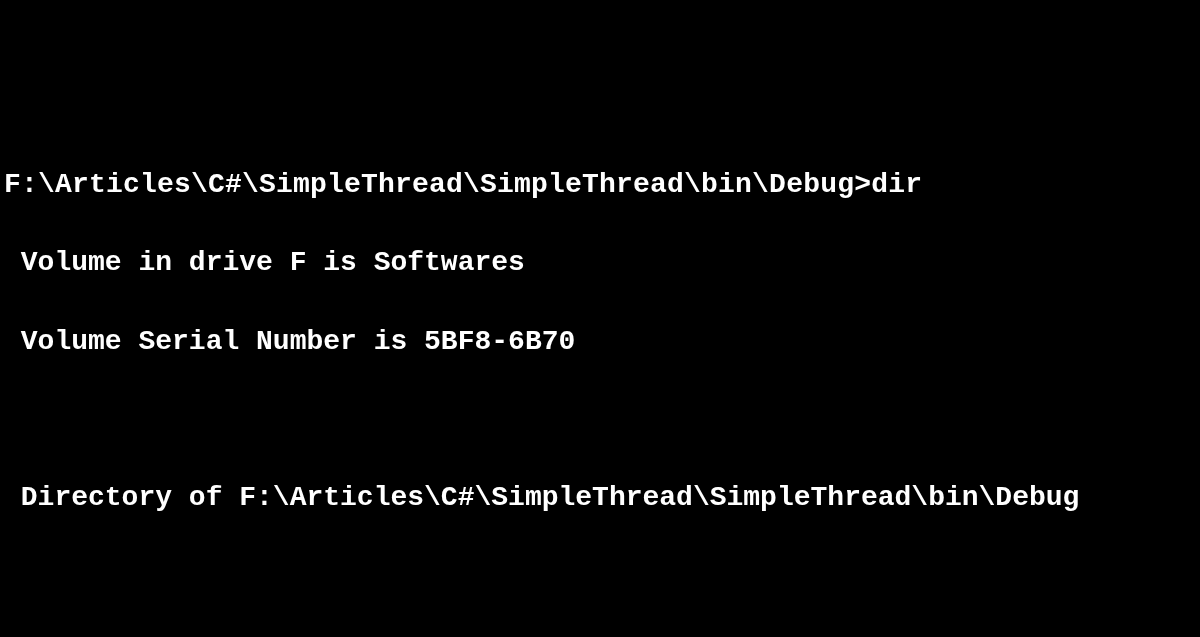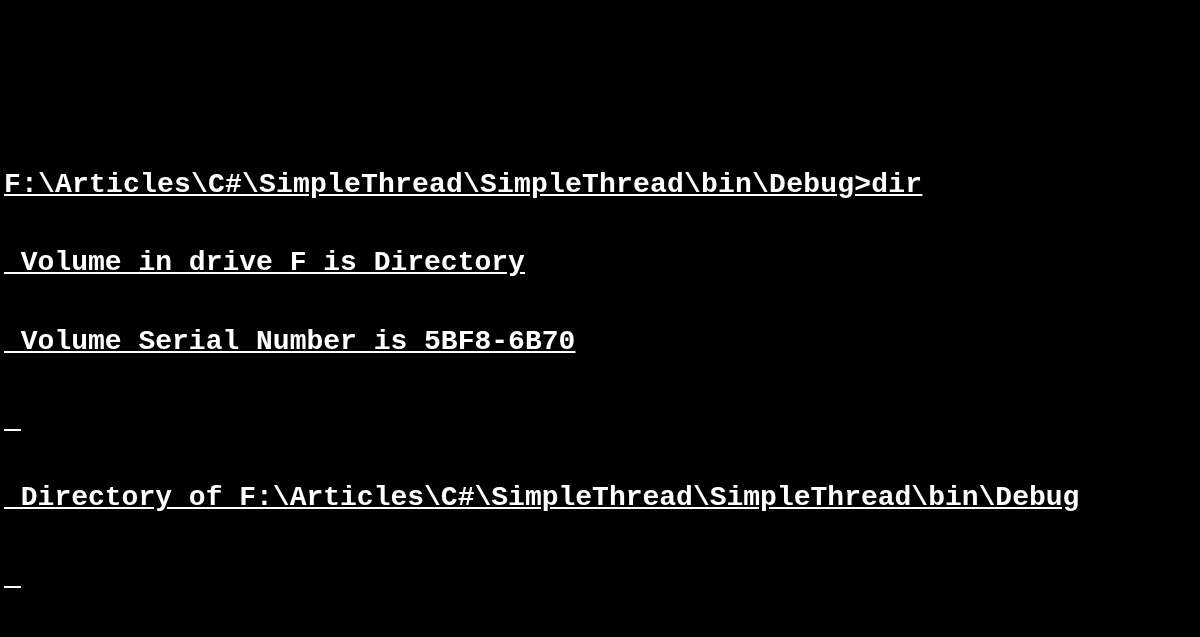--- a/index.html
+++ b/index.html
@@ -6,7 +6,6 @@
       margin: 0;
       padding: 0;
       box-sizing: border-box;
-      text-decoration: underline;
     }
     body {
       background-color: #000000;

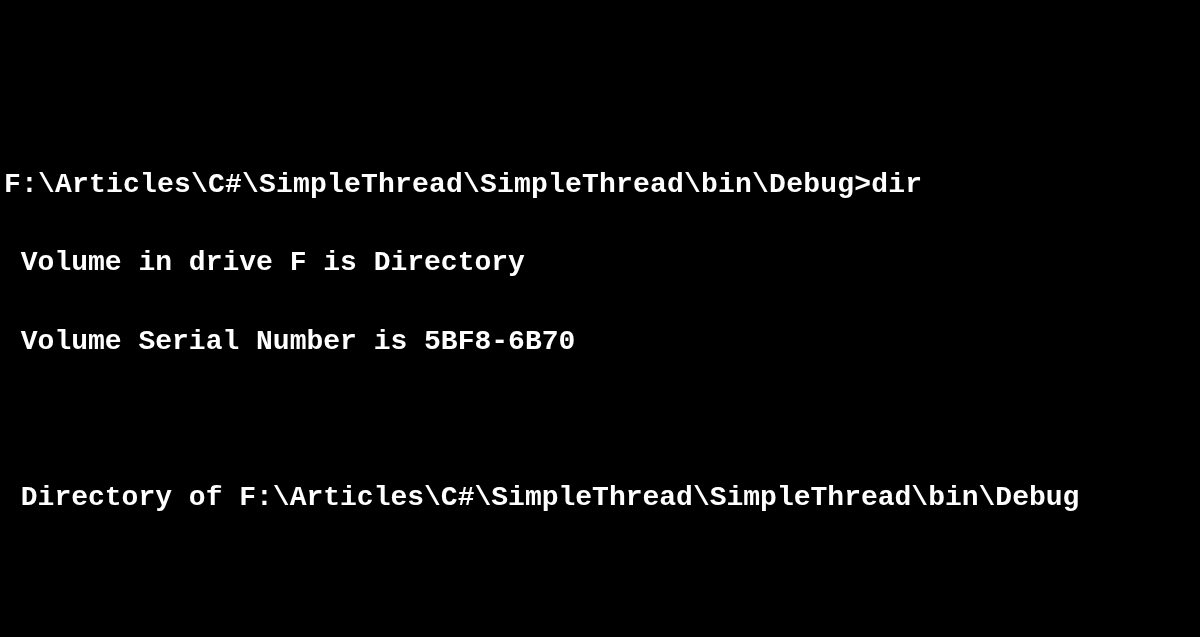--- a/index.html
+++ b/index.html
@@ -33,7 +33,7 @@
 
 
 <span class="line prompt-line"><span>F:\Articles\C#\SimpleThread\SimpleThread\bin\Debug&gt;</span><span>dir</span></span>
-<span class="line"> Volume in drive F is Directory</span>
+<span class="line"> Volume in drive F is Softwares</span>
 <span class="line"> Volume Serial Number is 5BF8-6B70</span>
 <span class="line"> </span>
 <span class="line"> Directory of F:\Articles\C#\SimpleThread\SimpleThread\bin\Debug</span>

